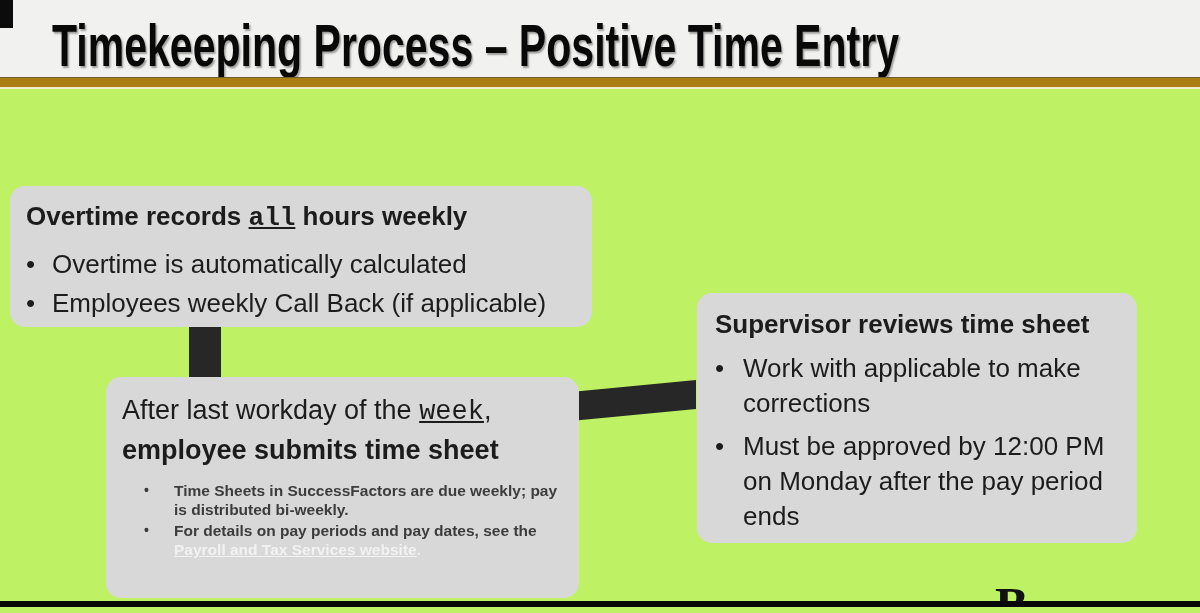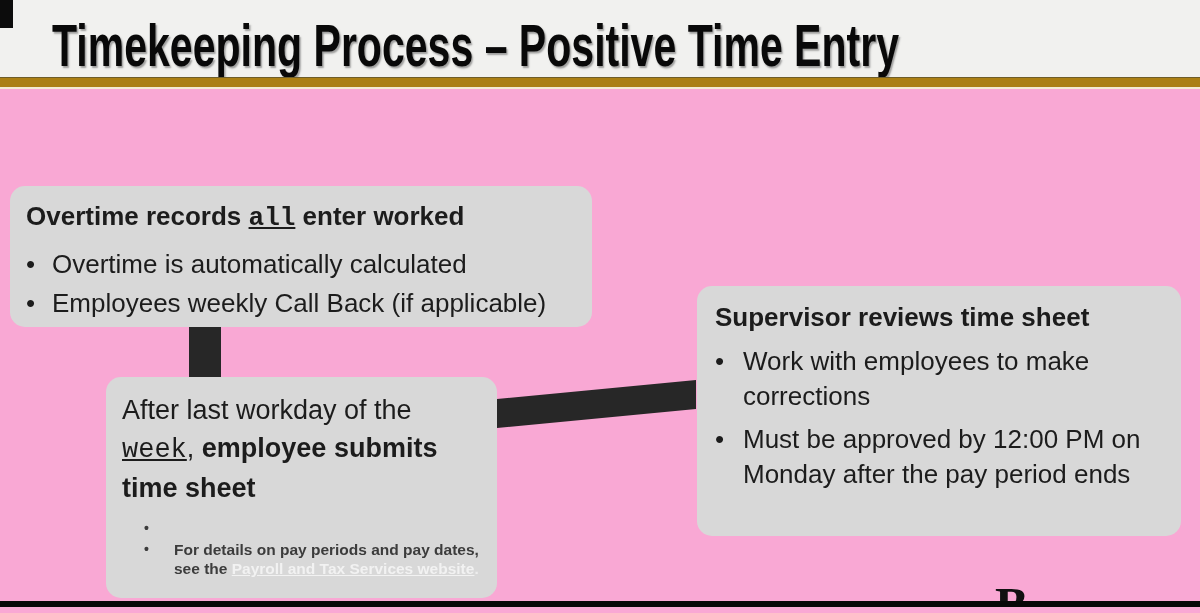--- a/index.html
+++ b/index.html
@@ -10,7 +10,7 @@
     position: relative;
     width: 1200px;
     height: 613px;
-    background: #f9a8d4;
+    background: #bef264;
     overflow: hidden;
   }
 

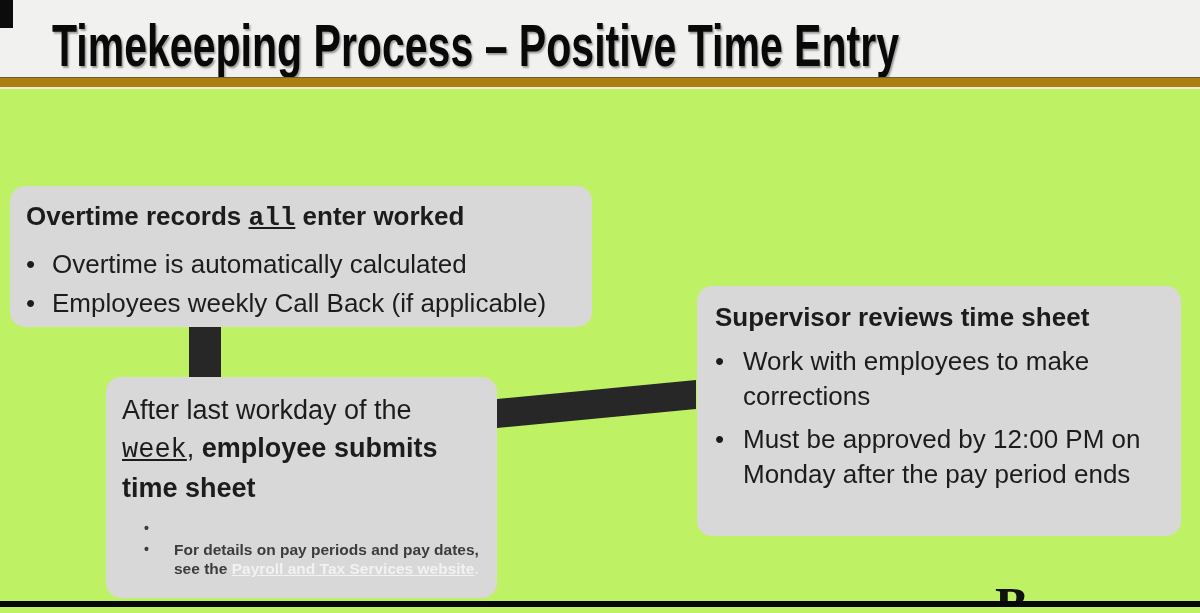--- a/index.html
+++ b/index.html
@@ -185,7 +185,7 @@
   </svg>
 
   <div class="flow-box box-1">
-    <div class="box-heading"><span>Overtime records </span><span class="seg-underline">all</span><span> enter worked</span></div>
+    <div class="box-heading"><span>Overtime records </span><span class="seg-underline">all</span><span> hours weekly</span></div>
     <ul class="bullet-list">
       <li class="bullet-item">
         <span class="bullet-dot">•</span>

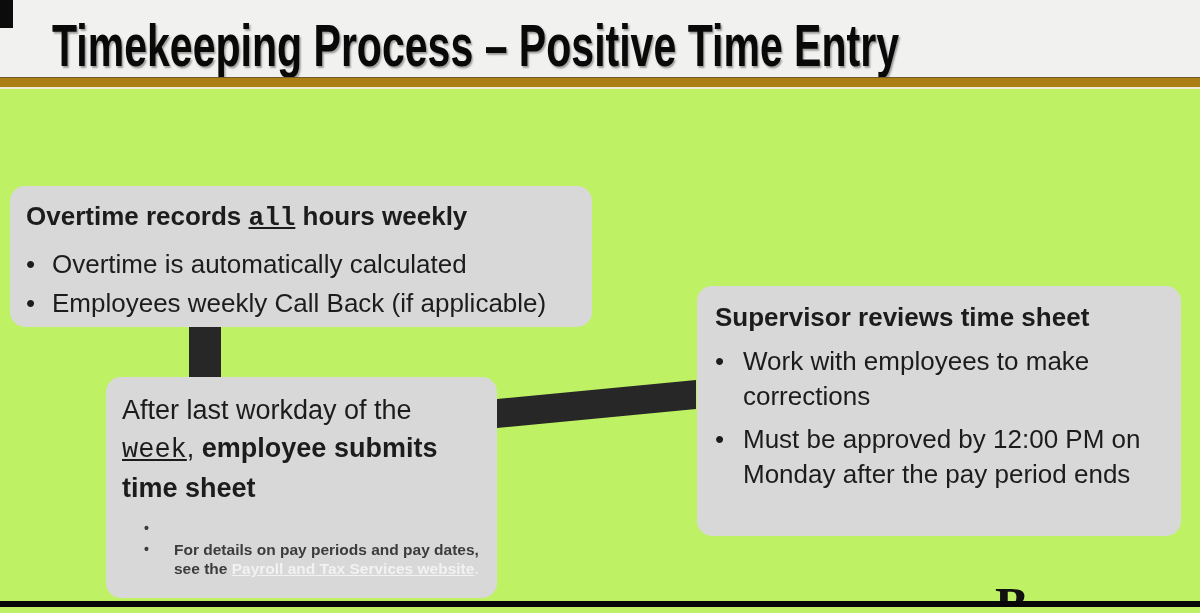--- a/index.html
+++ b/index.html
@@ -84,8 +84,8 @@
     padding: 14px 18px 10px 16px;
   }
   .box-3 {
-    left: 697px; top: 286px;
-    width: 484px; height: 250px;
+    left: 697px; top: 293px;
+    width: 440px; height: 250px;
     padding: 14px 6px 10px 18px;
   }
 

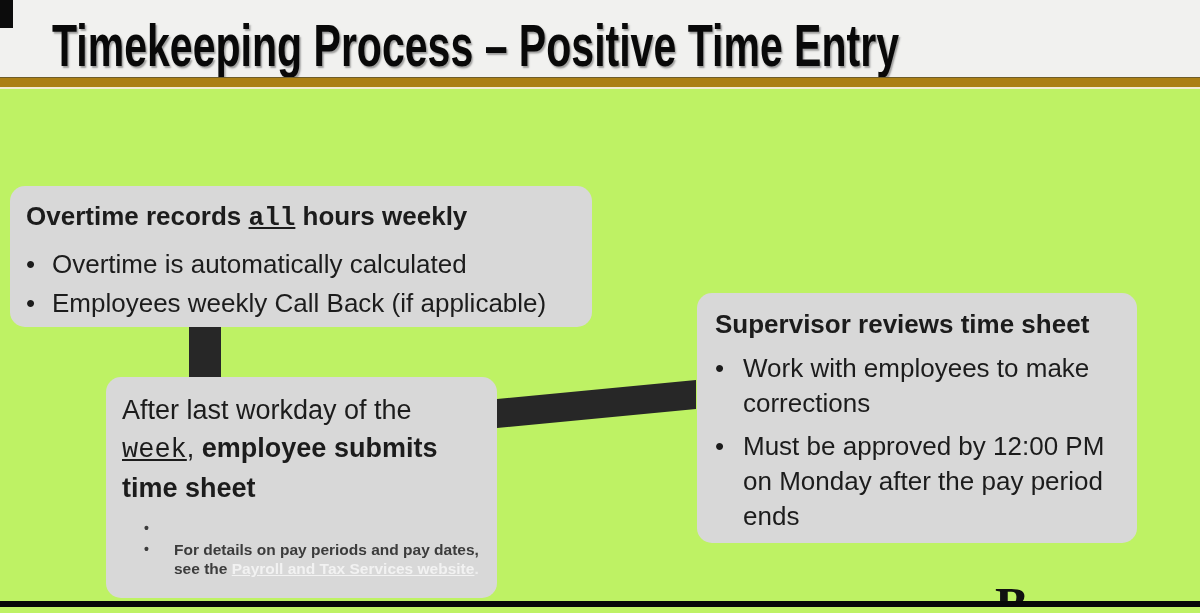--- a/index.html
+++ b/index.html
@@ -216,7 +216,7 @@
     <ul class="bullet-list">
       <li class="bullet-item">
         <span class="bullet-dot">•</span>
-        <span class="bullet-text">Work with employees to make corrections</span>
+        <span class="bullet-text">Work with applicable to make corrections</span>
       </li>
       <li class="bullet-item">
         <span class="bullet-dot">•</span>

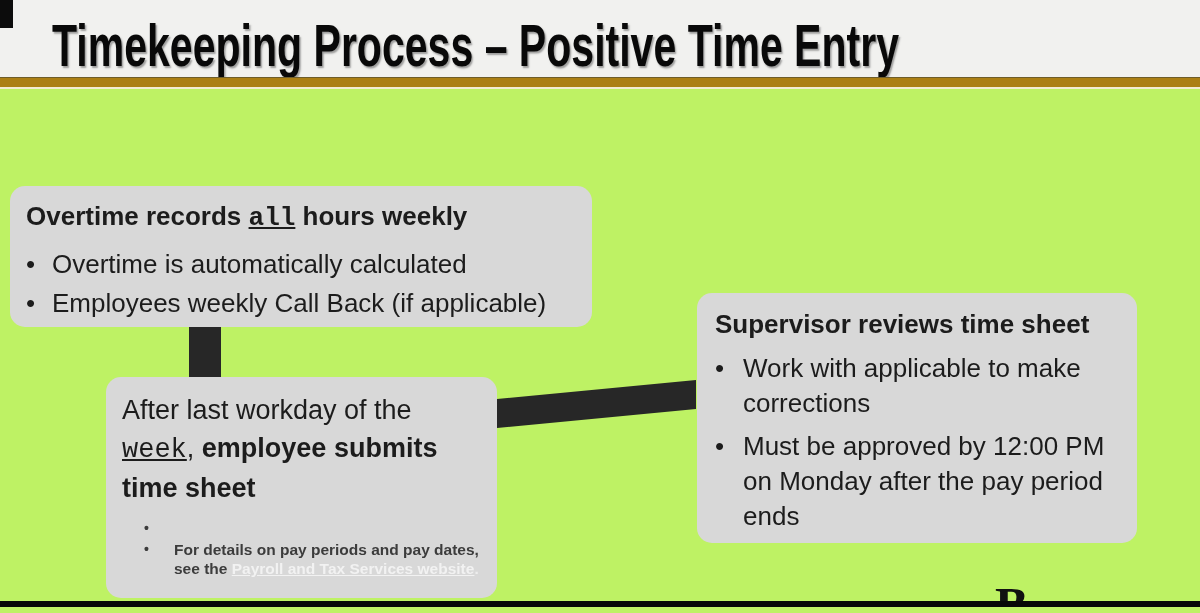--- a/index.html
+++ b/index.html
@@ -80,7 +80,7 @@
   }
   .box-2 {
     left: 106px; top: 377px;
-    width: 391px; height: 221px;
+    width: 473px; height: 221px;
     padding: 14px 18px 10px 16px;
   }
   .box-3 {

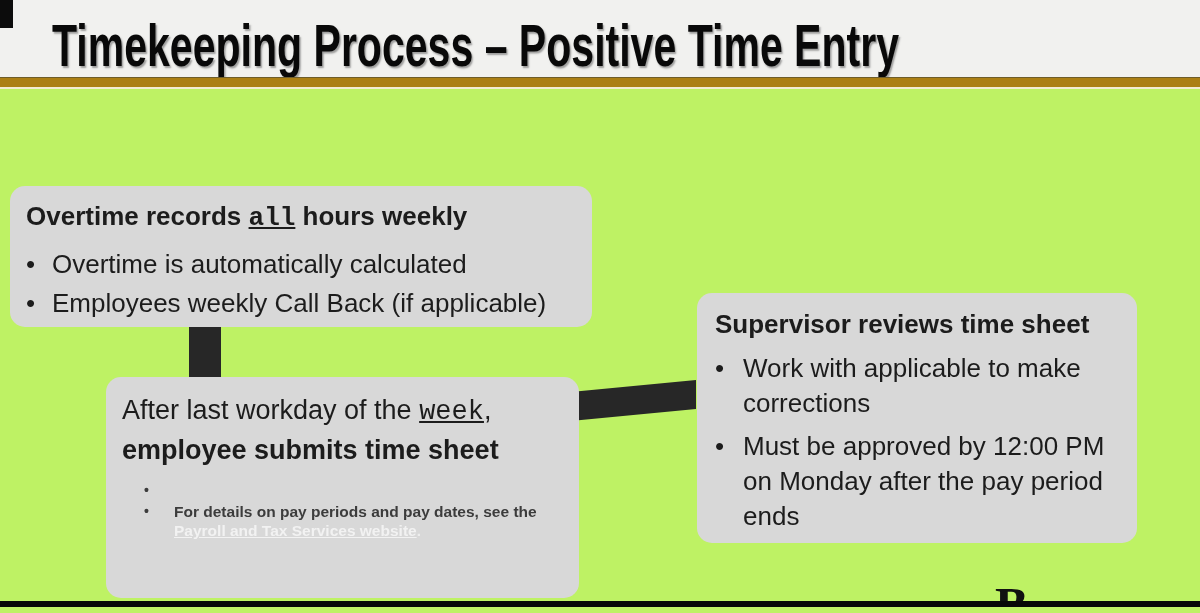--- a/index.html
+++ b/index.html
@@ -203,6 +203,7 @@
     <ul class="sub-bullet-list">
       <li class="sub-bullet-item">
         <span class="bullet-dot">•</span>
+        <span class="sub-bullet-text">Time Sheets in SuccessFactors are due weekly; pay is distributed bi-weekly.</span>
       </li>
       <li class="sub-bullet-item">
         <span class="bullet-dot">•</span>

